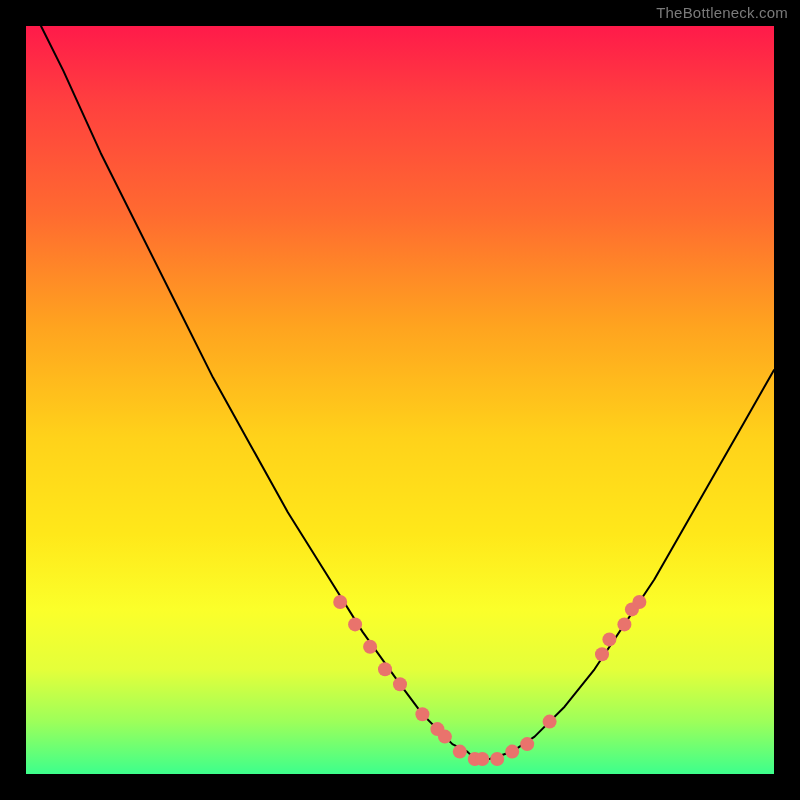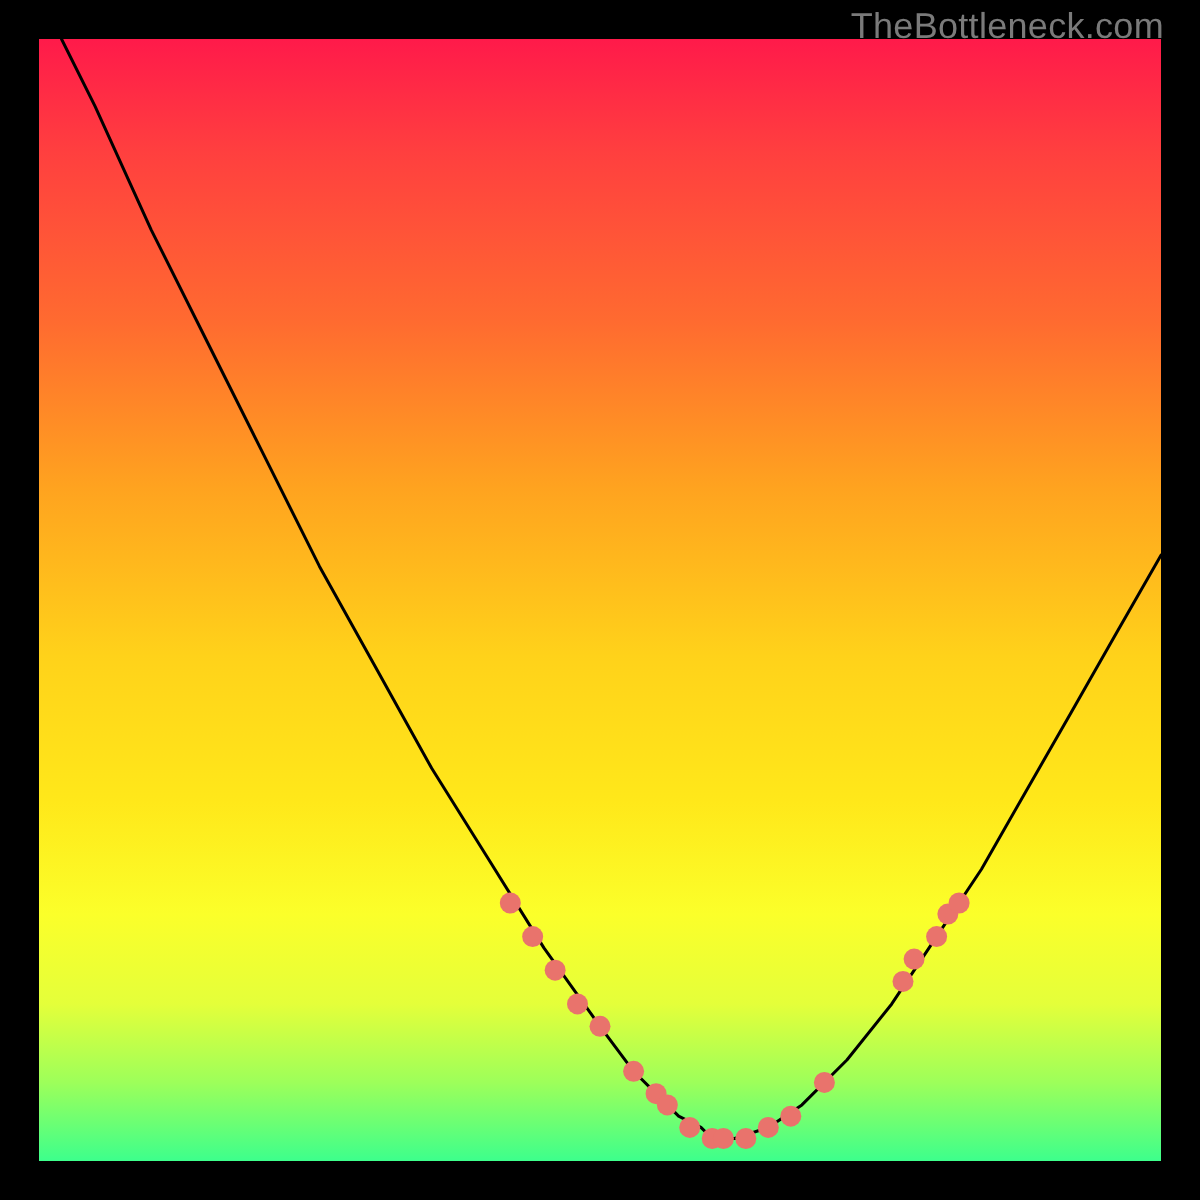--- a/index.html
+++ b/index.html
@@ -47,10 +47,10 @@
   .watermark {
     position: absolute;
     top: 4px;
-    right: 24px;
+    right: 12px;
     color: #7a7a7a;
     font-family: Arial, Helvetica, sans-serif;
-    font-size: 24px;
+    font-size: 15px;
     font-weight: 500;
     letter-spacing: 0.2px;
     user-select: none;

